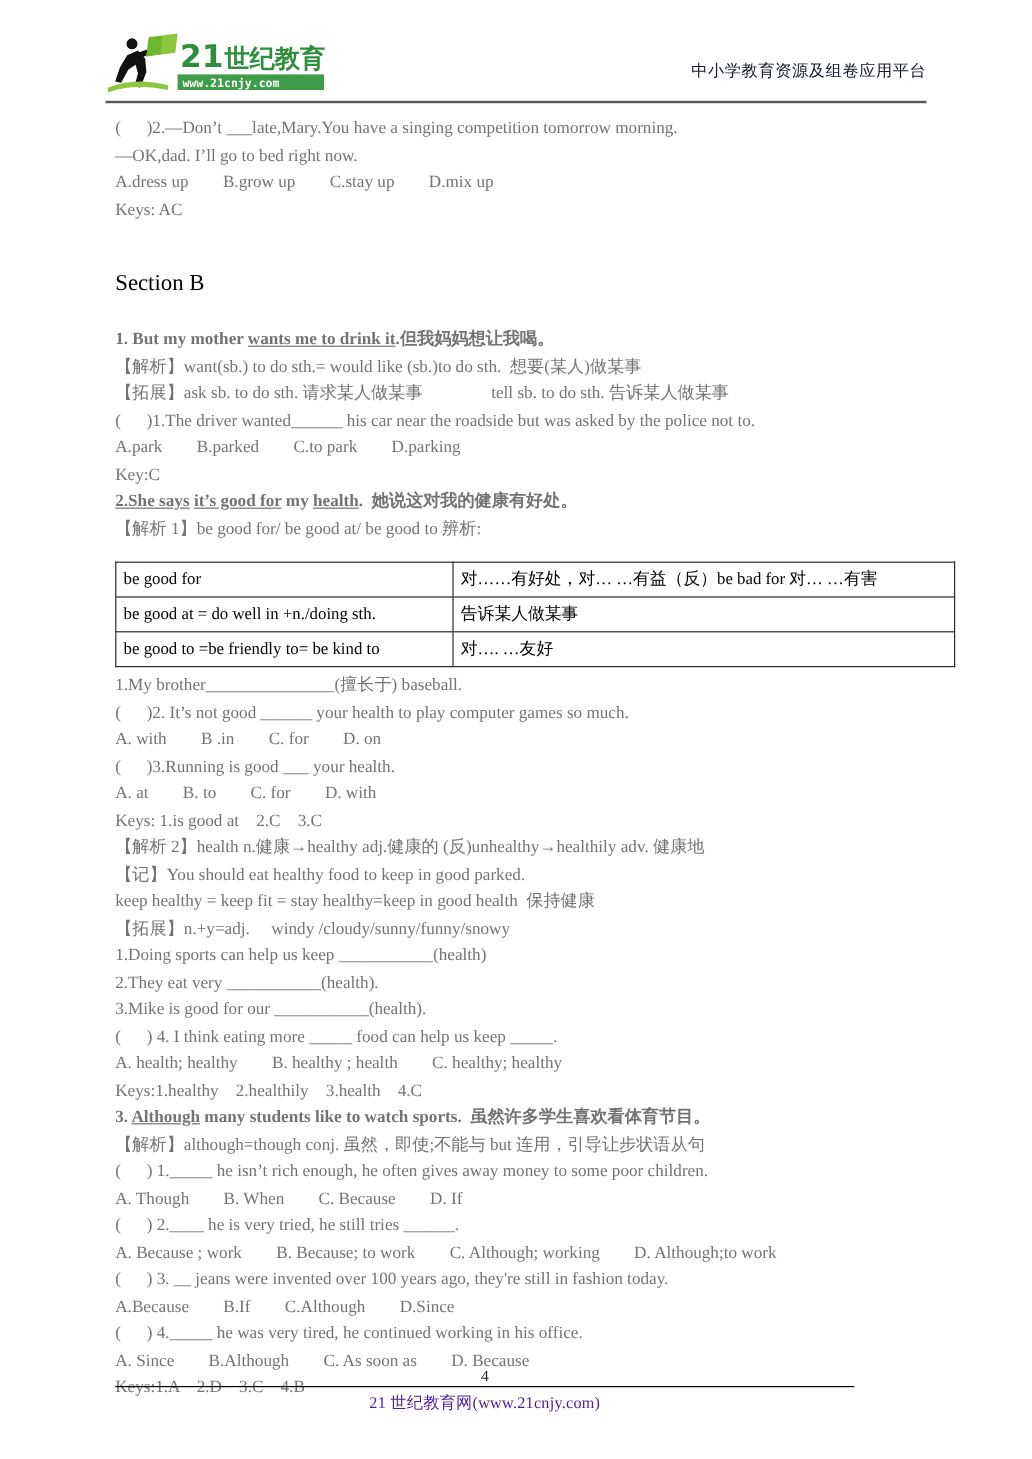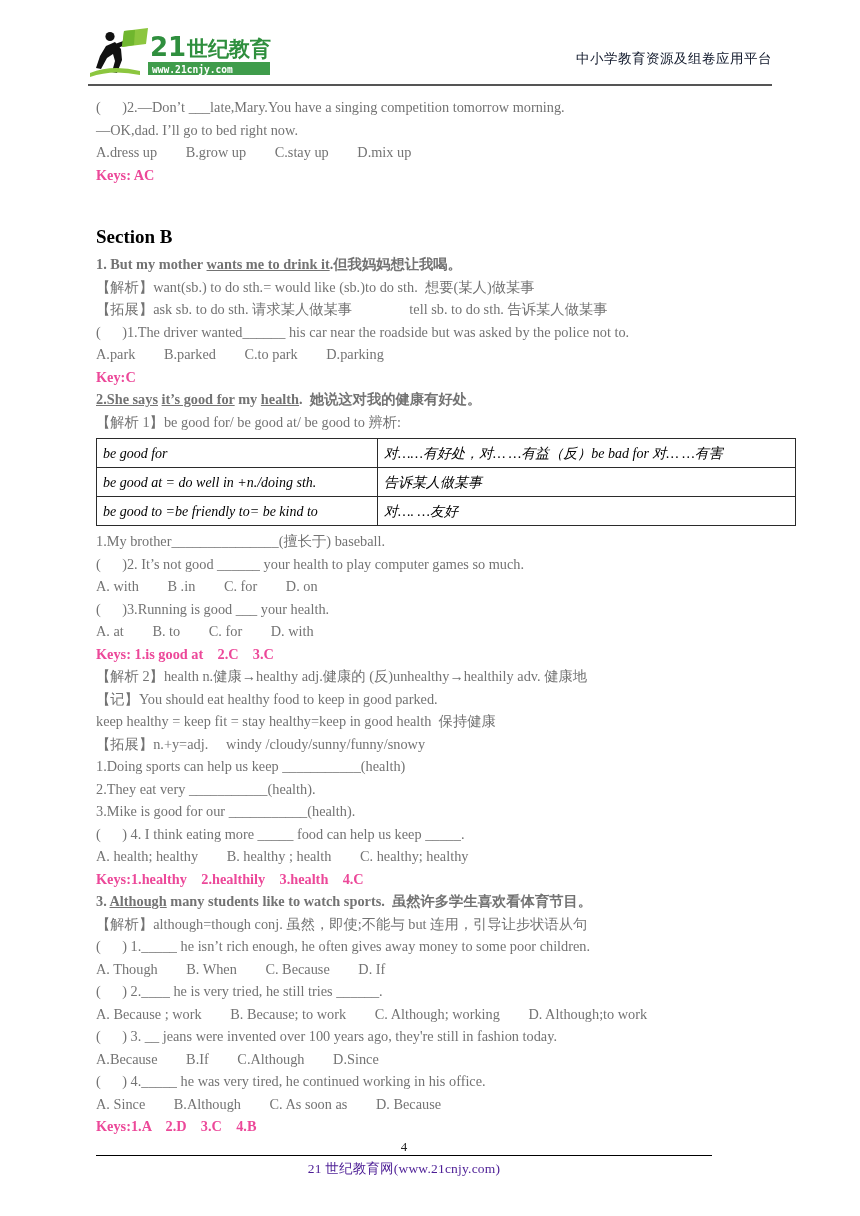--- a/index.html
+++ b/index.html
@@ -73,7 +73,7 @@
     color: #737373;
   }
   .line.bold { font-weight: bold; }
-  .line.red { color: #ec4899; font-weight: bold; }
+  .line.red { color: #737373; }
   .line.spacer-md { height: 30px; }
 
   .u { text-decoration: underline; }

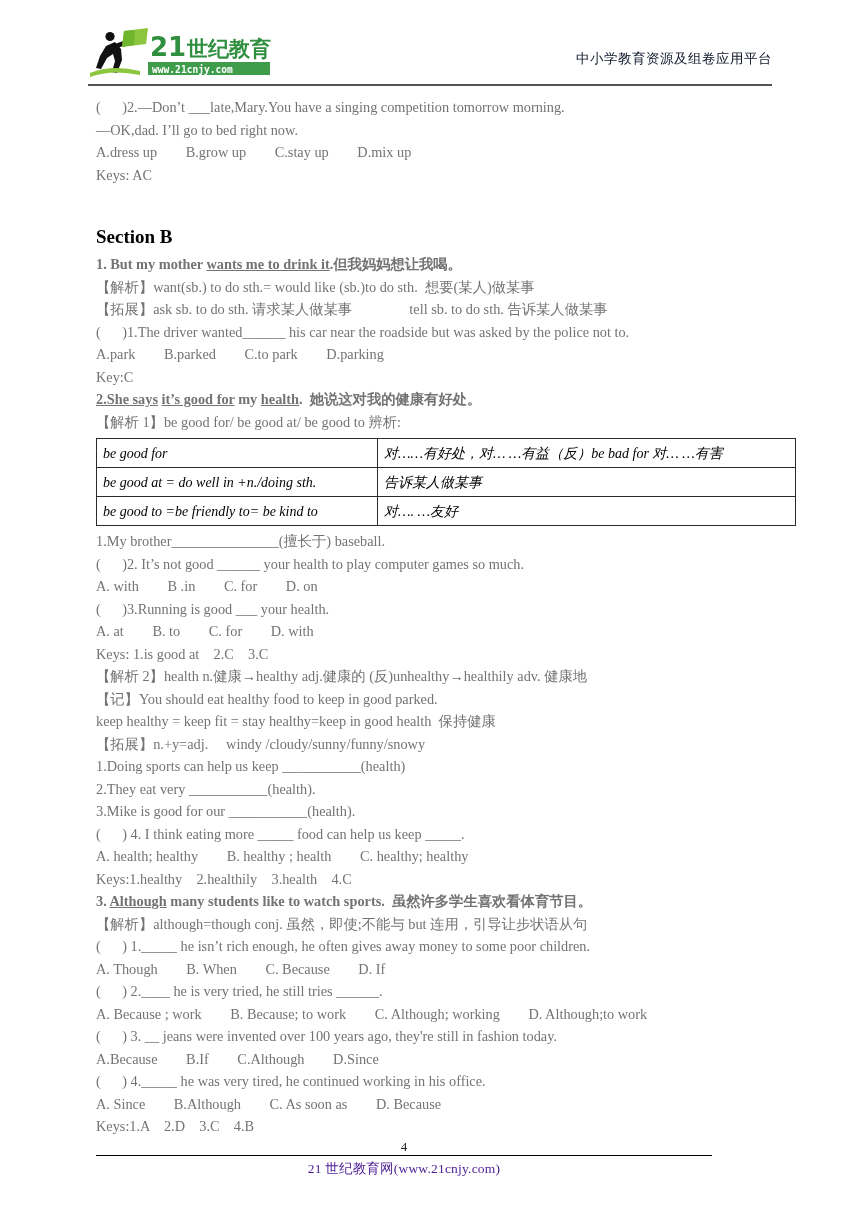--- a/index.html
+++ b/index.html
@@ -80,10 +80,10 @@
 
   .sec-head {
     font-size: 19px;
-    font-weight: bold;
+    font-weight: normal;
     line-height: 30px;
     margin-top: 6px;
-    margin-bottom: 1px;
+    margin-bottom: 20px;
   }
 
   

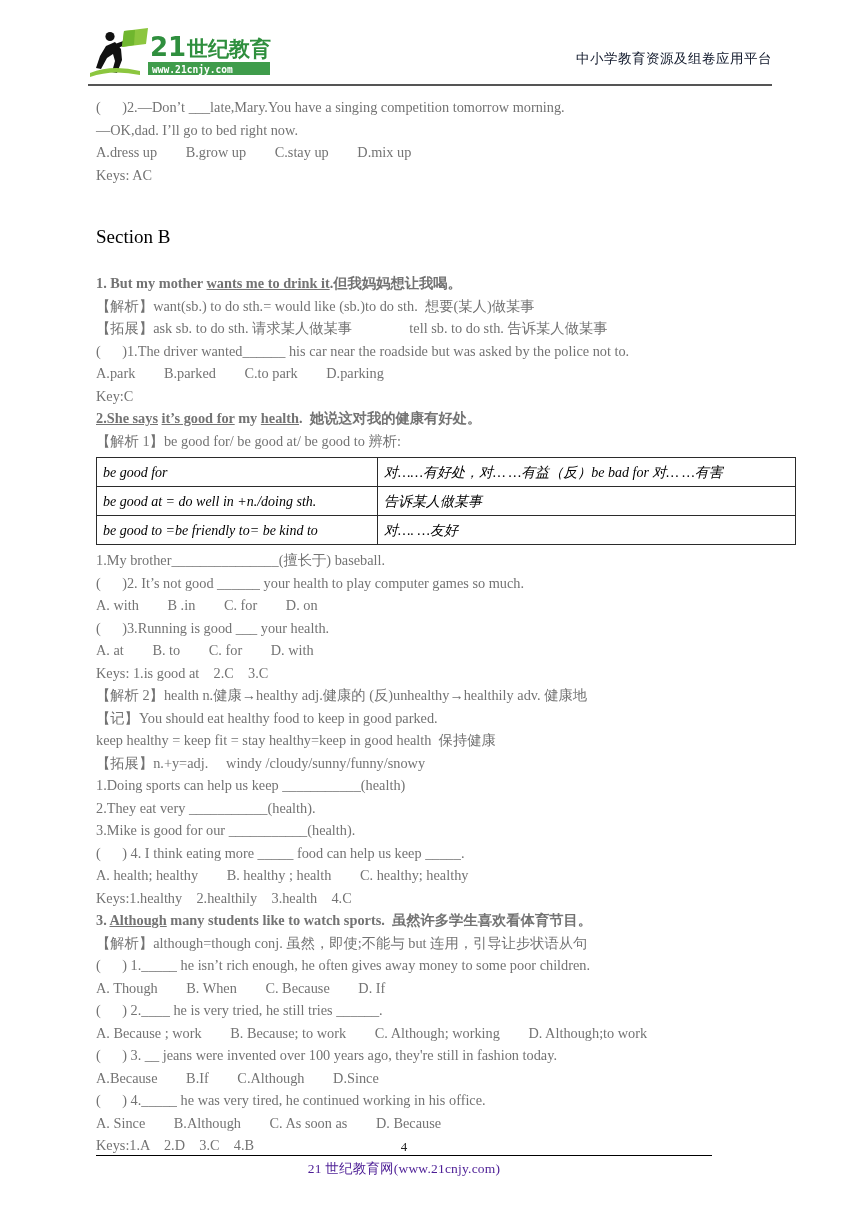--- a/index.html
+++ b/index.html
@@ -90,9 +90,8 @@
   table.grammar {
     border-collapse: collapse;
     width: 673px;
-    margin: 5px 0 4px 0;
+    margin: 16px 0 4px 0;
     table-layout: fixed;
-    font-style: italic;
   }
   table.grammar td {
     border: 1px solid #2b2b2b;

